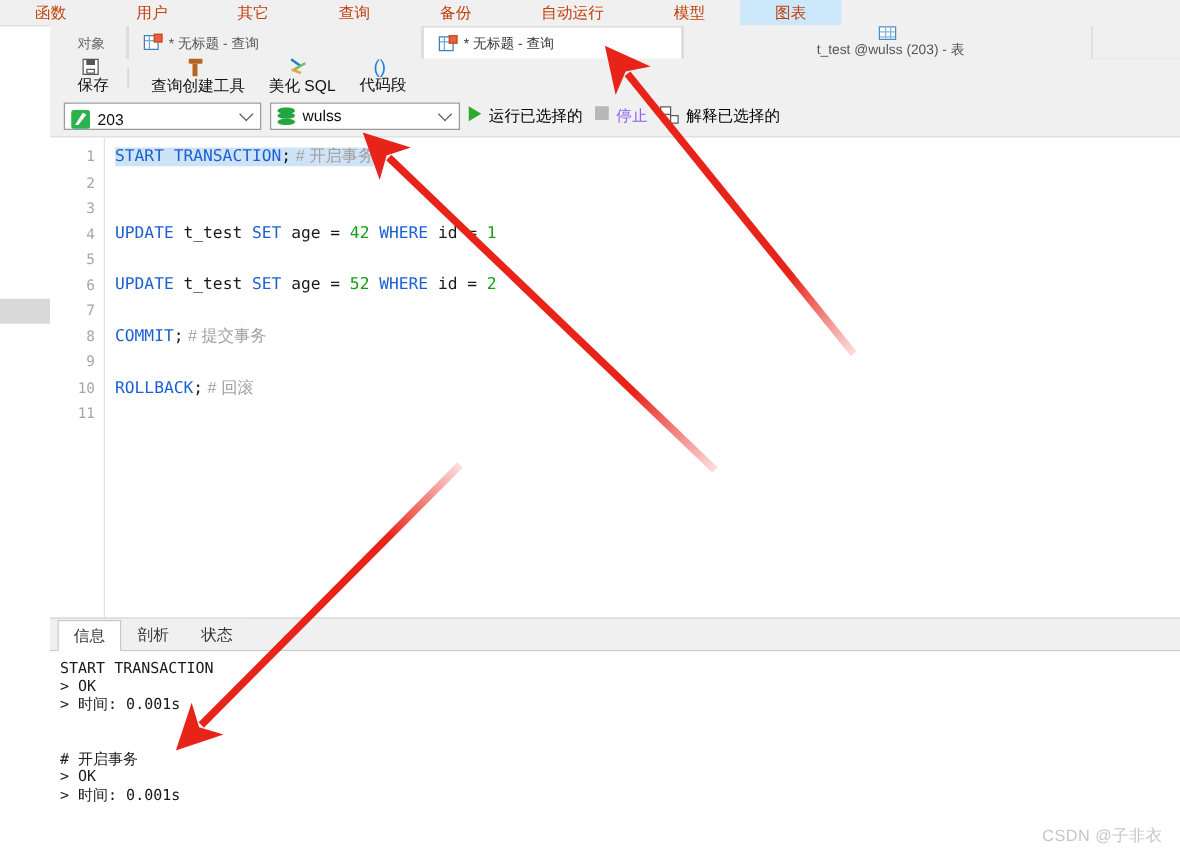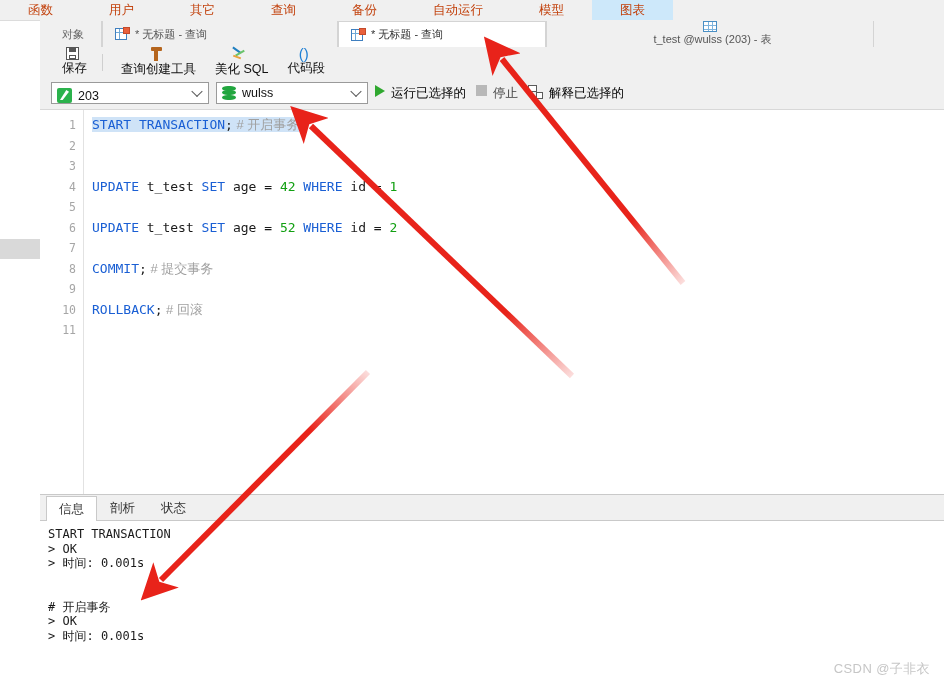--- a/index.html
+++ b/index.html
@@ -237,7 +237,7 @@
   .stop-sq {
     width: 11px; height: 11px; background: #b8b8b8;
   }
-  .runbtn.disabled .lbl { color: #404040; }
+  .runbtn.disabled .lbl { color: #8b5cf6; }
   .ico-explain {
     width: 15px; height: 14px; position: relative;
   }

